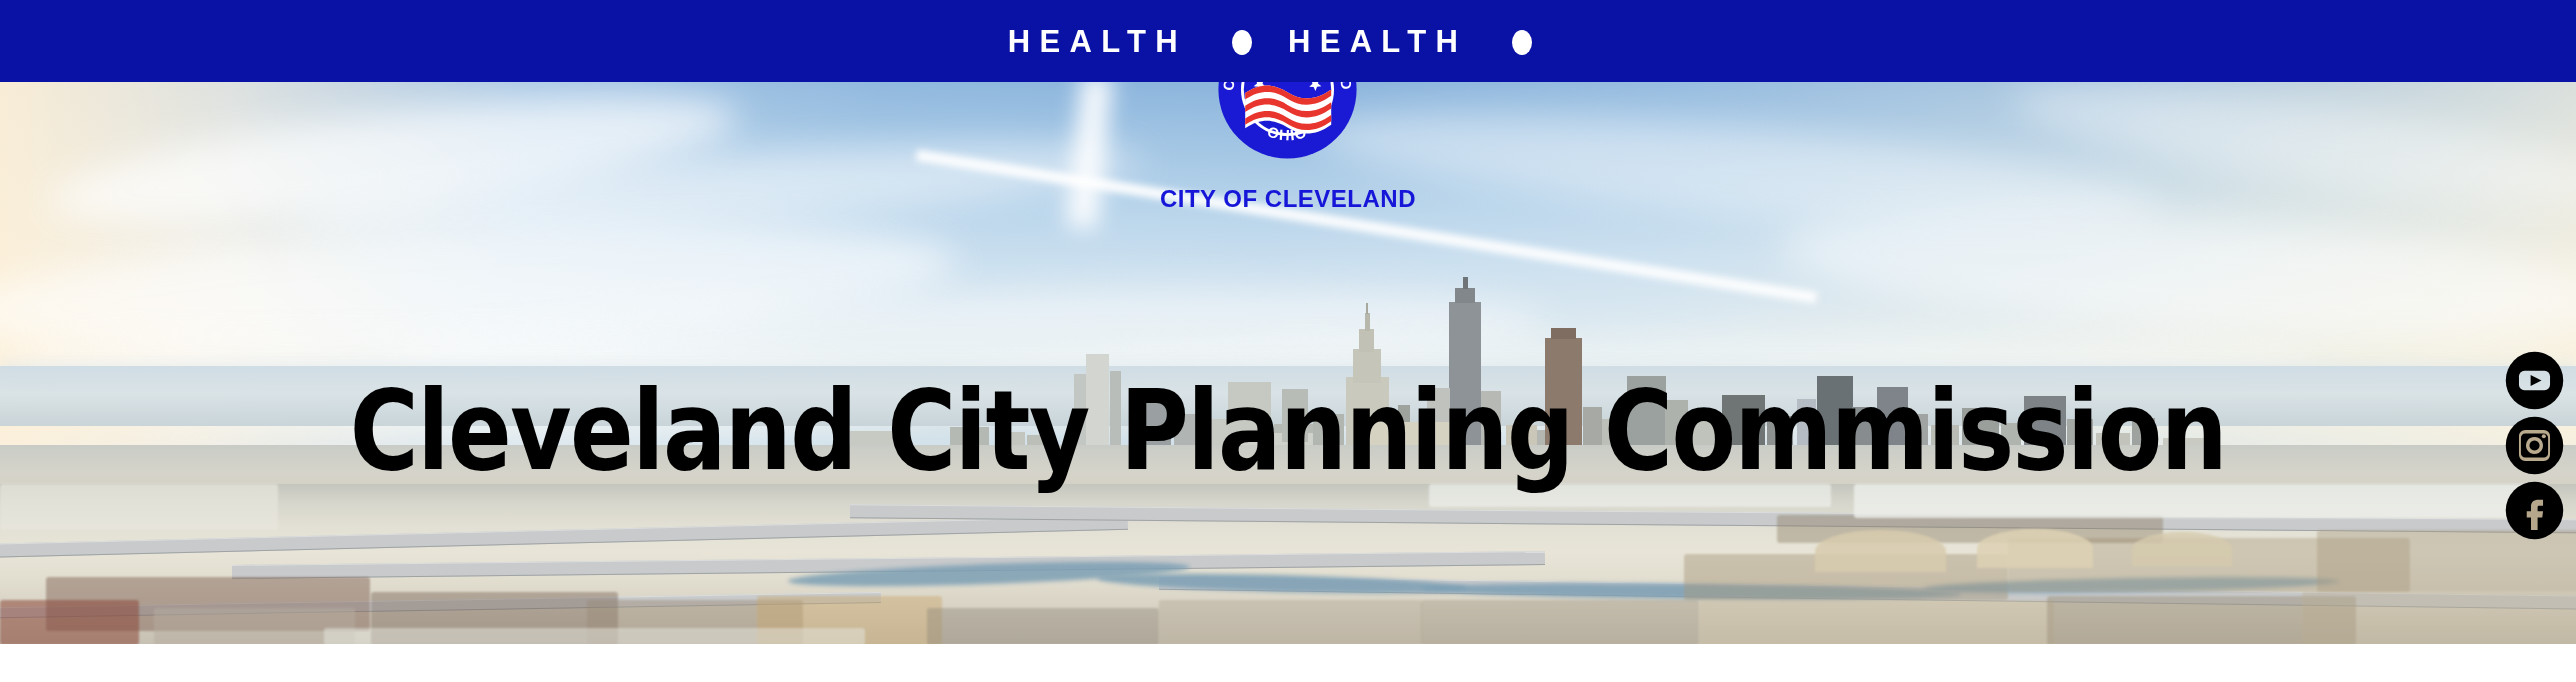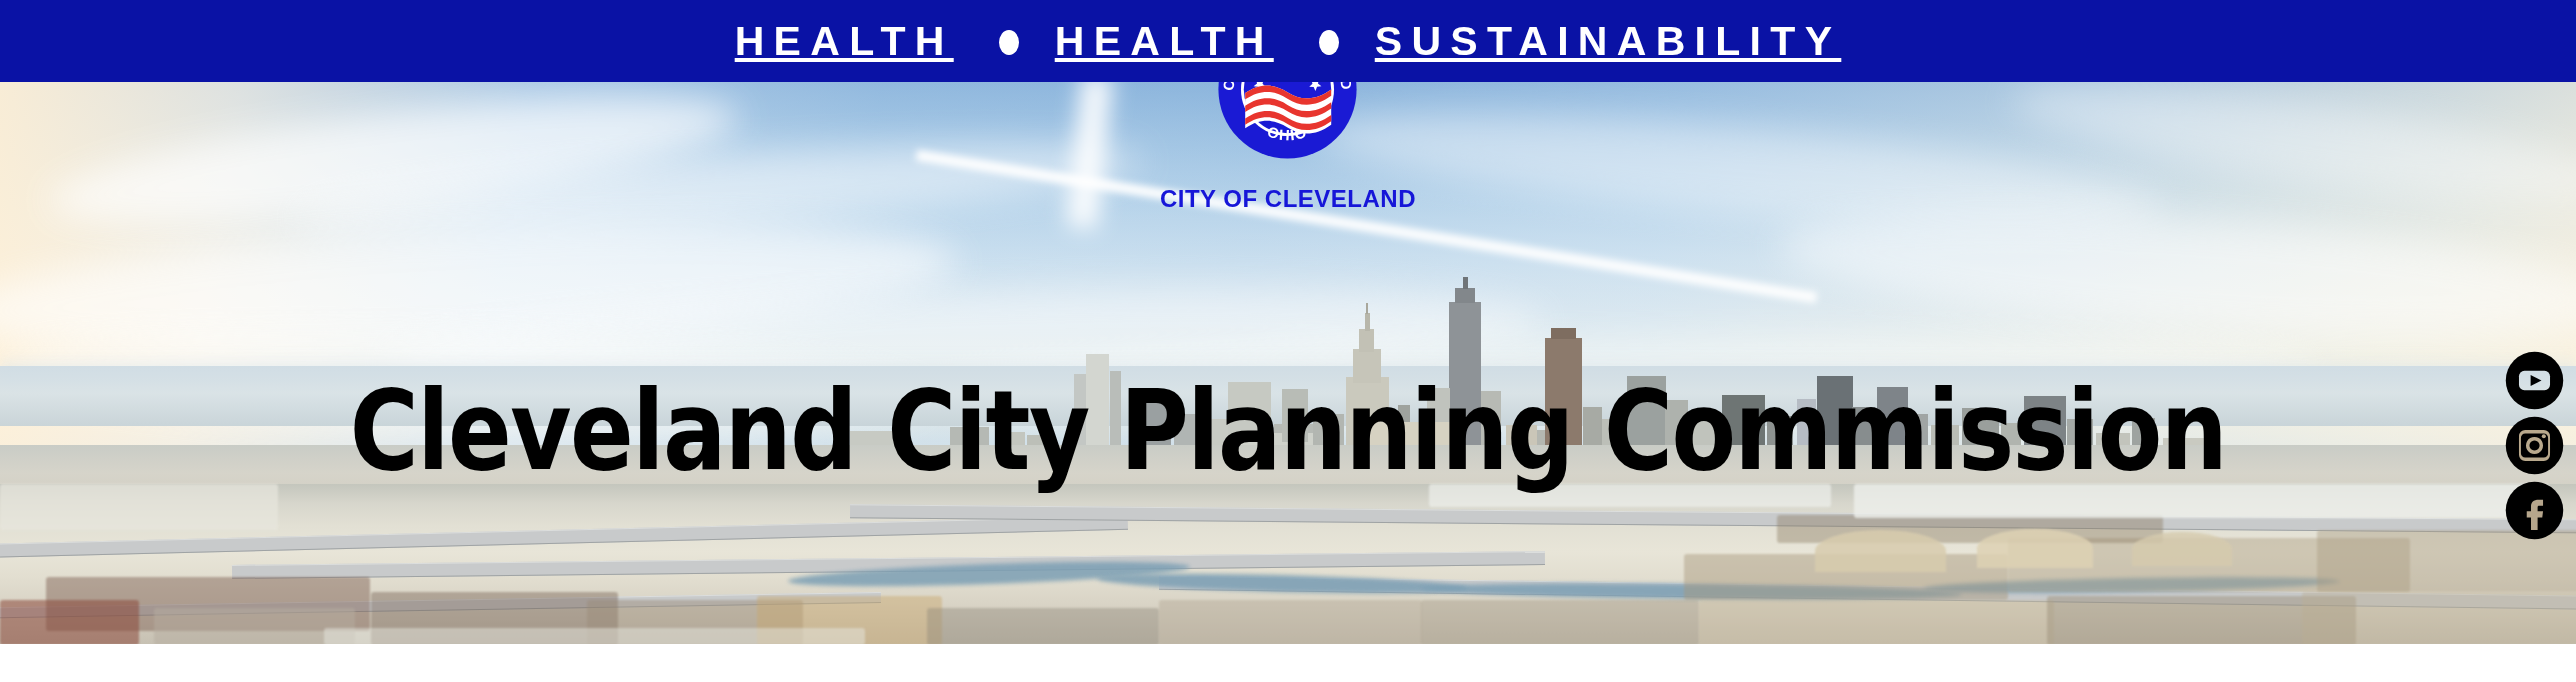--- a/index.html
+++ b/index.html
@@ -30,13 +30,12 @@
     color:#ffffff;
     font-family:"Liberation Sans", sans-serif;
     font-weight:bold;
-    font-size:41px;
+    font-size:31px;
     letter-spacing:9.3px;
     white-space:nowrap;
     line-height:1;
     display:flex;
     align-items:center;
-    text-decoration:underline;
   }
   .banner-word{display:inline-block;}
   .banner-dot{

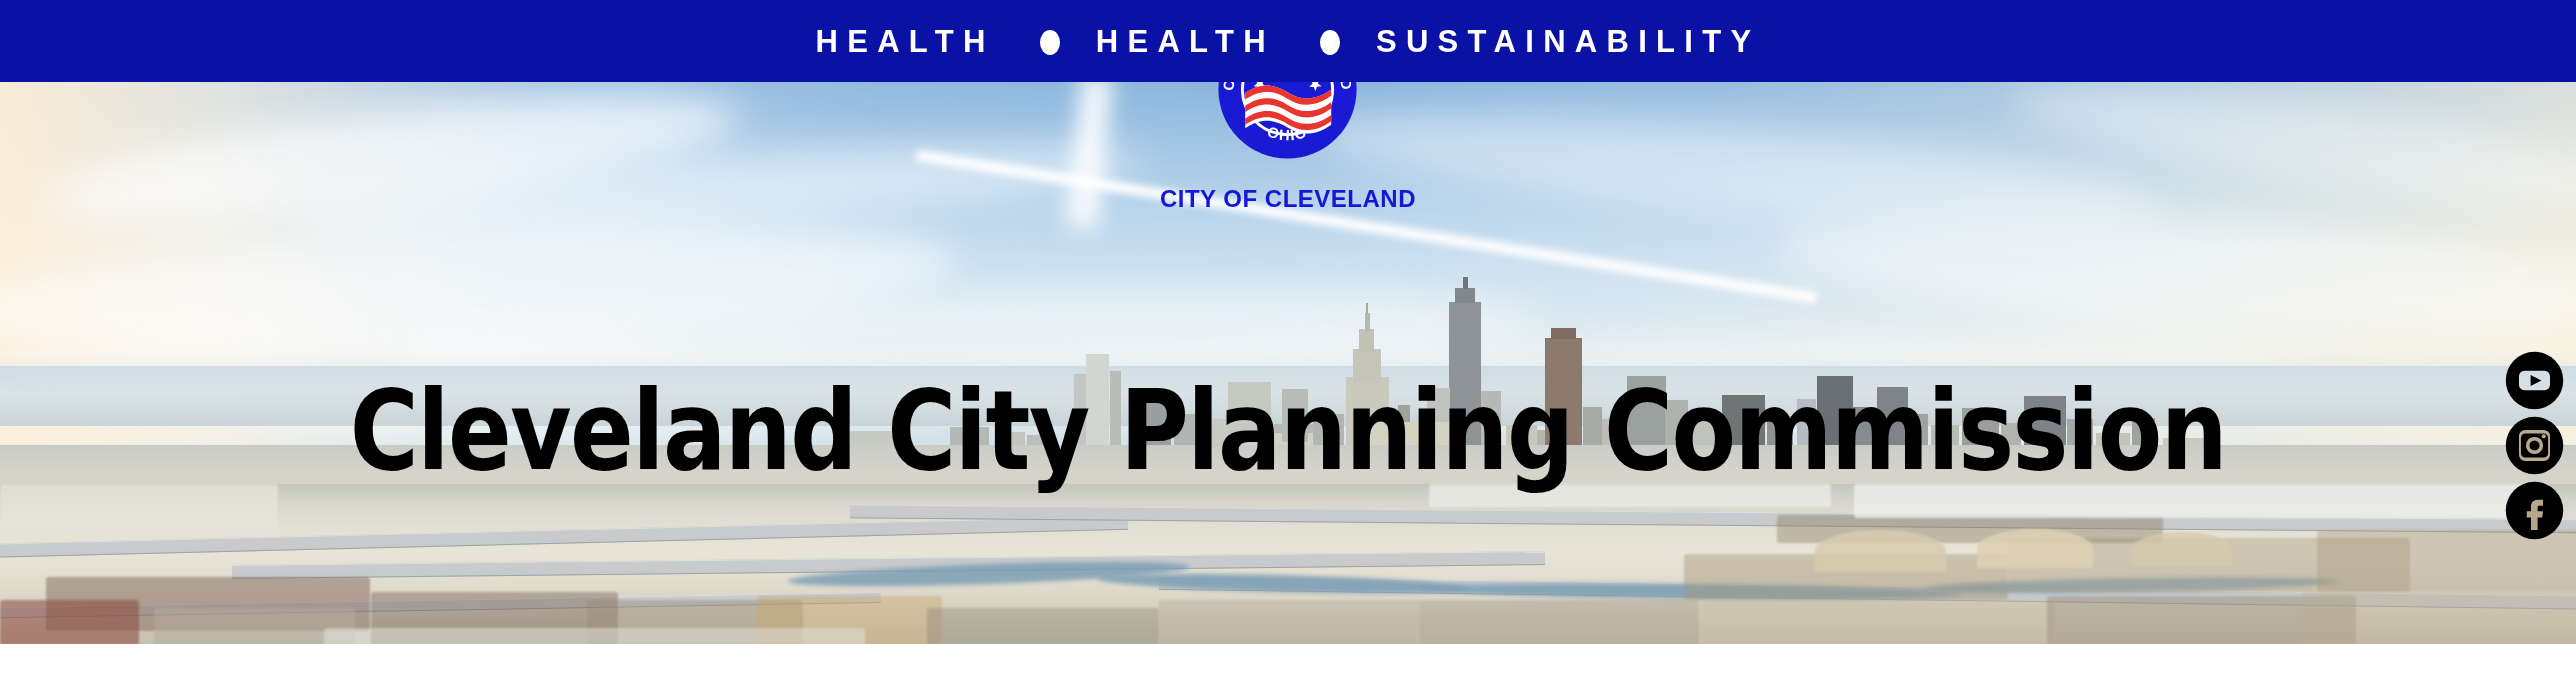--- a/index.html
+++ b/index.html
@@ -406,7 +406,6 @@
       <span class="banner-dot"></span>
       <span class="banner-word">HEALTH</span>
       <span class="banner-dot"></span>
-      <span class="banner-word">SUSTAINABILITY</span>
     </div>
   </div>
 

